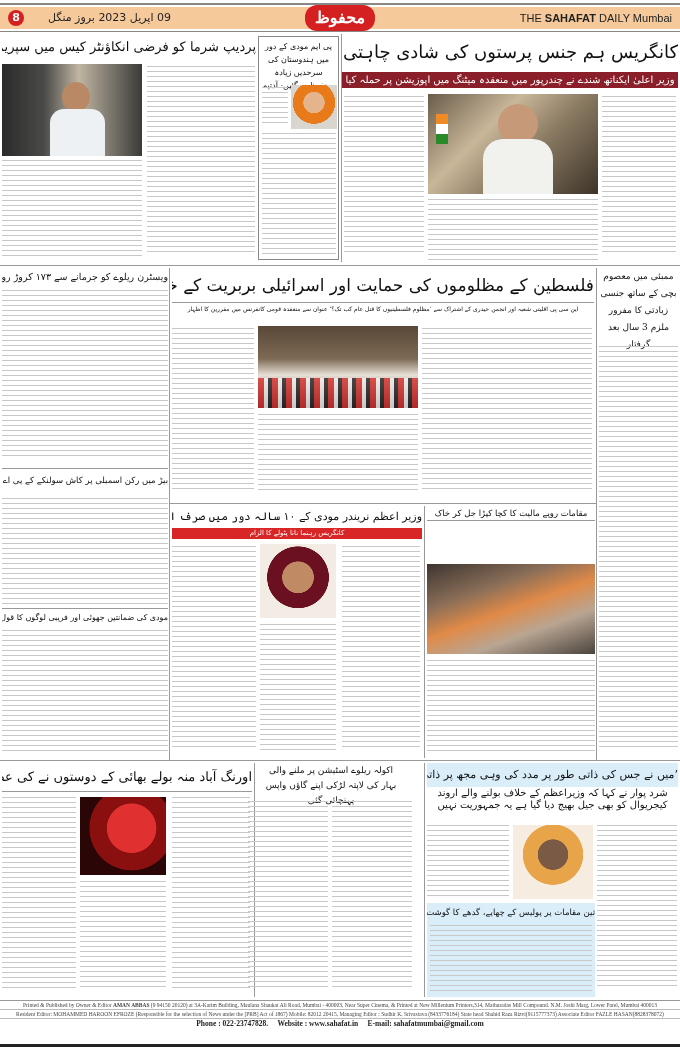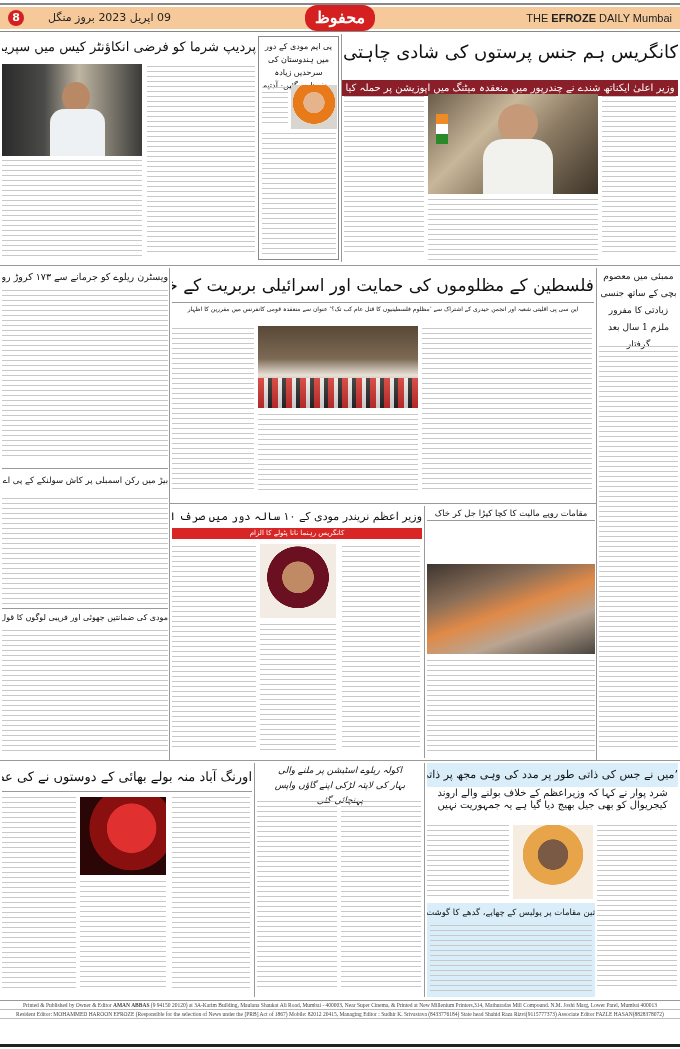--- a/index.html
+++ b/index.html
@@ -40,7 +40,7 @@
   <div class="page-num">8</div>
   <div class="date">09 اپریل 2023 بروز منگل</div>
   <div class="logo">محفوظ</div>
-  <div class="en-title"><span>THE </span><b>EFROZE</b><span> DAILY Mumbai</span></div>
+  <div class="en-title"><span>THE </span><b>SAHAFAT</b><span> DAILY Mumbai</span></div>
 </div>
 <div class="rule2"></div>
 

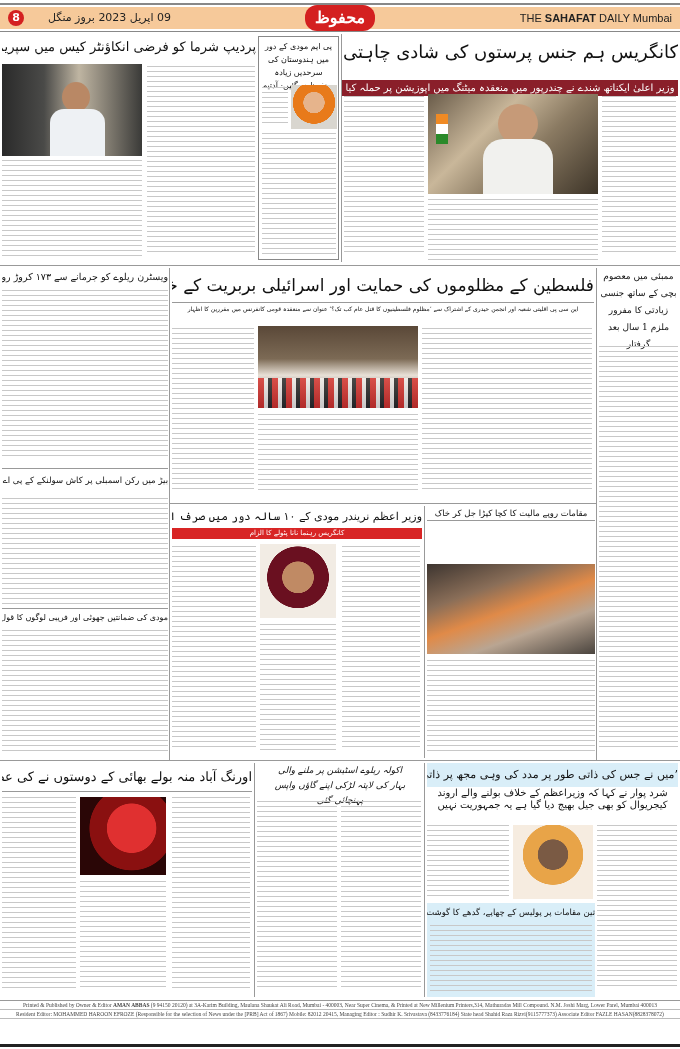--- a/index.html
+++ b/index.html
@@ -46,7 +46,7 @@
 
 <div class="block" style="left:342px;top:34px;width:336px;height:228px;">
   <div class="hl" style="font-size:18px;line-height:36px;">کانگریس ہم جنس پرستوں کی شادی چاہتی ہے مگر یکساں سول کوڈ نہیں</div>
-  <div class="bar-red" style="margin-top:10px;">وزیر اعلیٰ ایکناتھ شندے نے چندرپور میں منعقدہ میٹنگ میں اپوزیشن پر حملہ کیا</div>
+  <div class="bar-red" style="margin-top:2px;">وزیر اعلیٰ ایکناتھ شندے نے چندرپور میں منعقدہ میٹنگ میں اپوزیشن پر حملہ کیا</div>
   <div class="photo" style="left:86px;top:60px;width:170px;height:100px;background:linear-gradient(135deg,#6a5c4a 0%,#c9b79a 35%,#8a7a62 60%,#3d3428 100%);">
     <div style="position:absolute;left:70px;top:10px;width:40px;height:40px;border-radius:50%;background:#c69a78;"></div>
     <div style="position:absolute;left:55px;top:45px;width:70px;height:55px;background:#f1f1ee;border-radius:20px 20px 0 0;"></div>

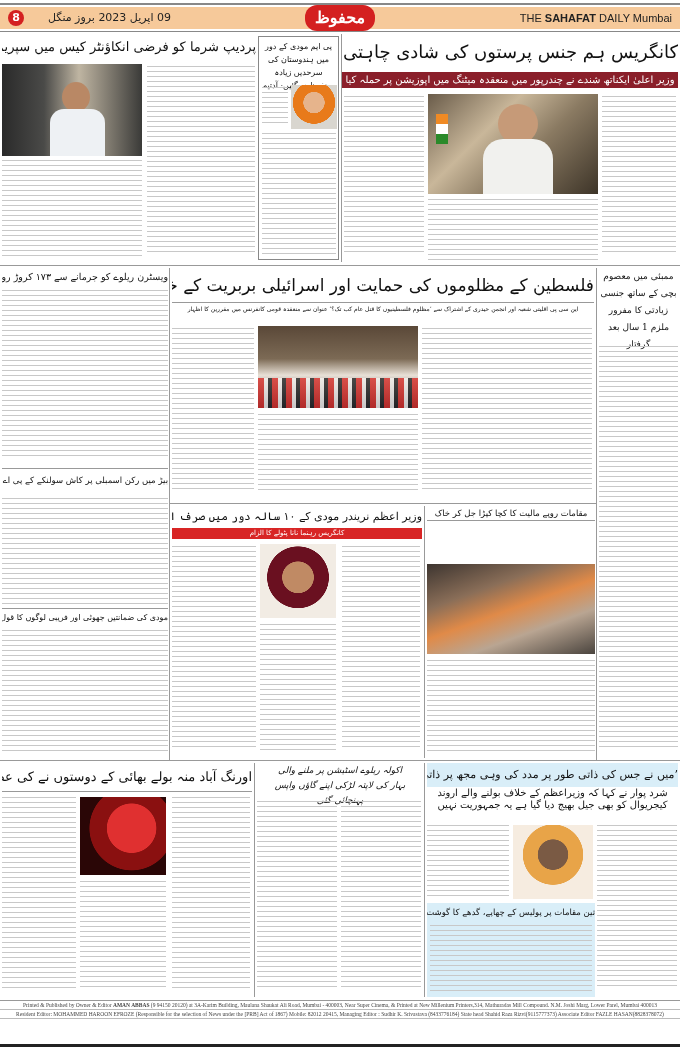--- a/index.html
+++ b/index.html
@@ -393,7 +393,7 @@
 <div class="vline" style="left:596px;top:268px;height:492px;"></div>
 
 <div class="block" style="left:599px;top:268px;width:79px;height:490px;">
-  <div class="hl" style="font-size:9px;line-height:17px;white-space:normal;">ممبئی میں معصوم بچی کے ساتھ جنسی زیادتی کا مفرور ملزم 1 سال بعد گرفتار</div>
+  <div class="hl" style="font-size:9px;line-height:17px;white-space:normal;">ممبئی میں معصوم بچی کے ساتھ جنسی زیادتی کا مفرور ملزم 3 سال بعد گرفتار</div>
   <div class="lines" style="left:0;top:78px;width:79px;">
       <i></i>
       <i></i>

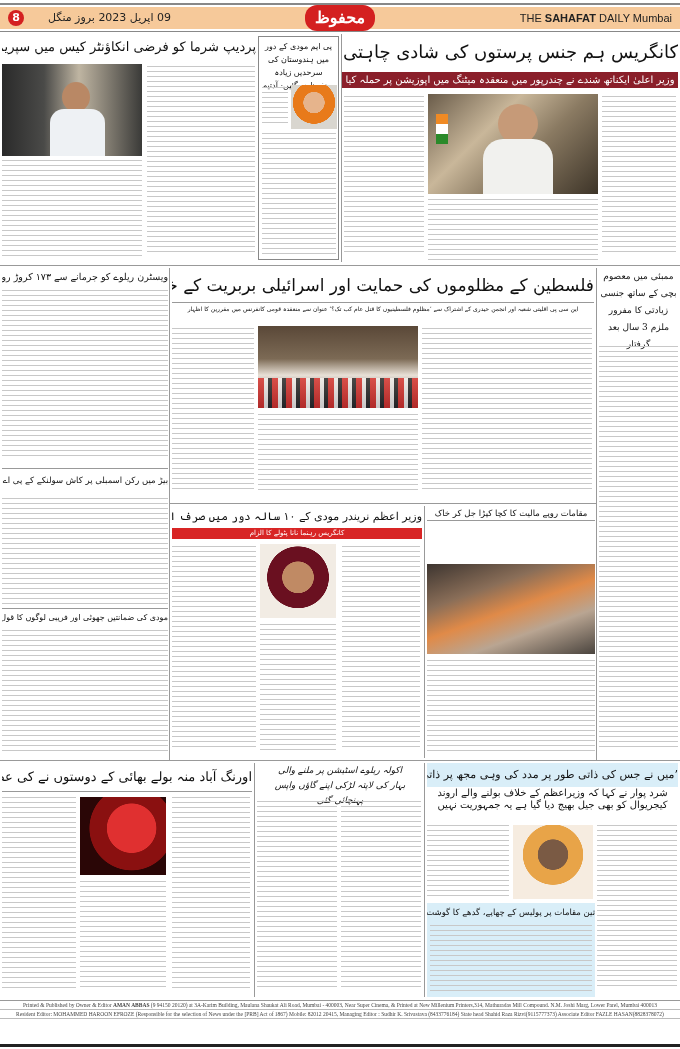--- a/index.html
+++ b/index.html
@@ -798,7 +798,7 @@
 </div>
 <div class="vline" style="left:254px;top:763px;height:234px;"></div>
 
-<div class="block" style="left:257px;top:763px;width:166px;height:234px;font-style:italic;">
+<div class="block" style="left:248px;top:763px;width:166px;height:234px;">
   <div class="hl" style="font-size:9px;line-height:15px;white-space:normal;padding:0 14px;">اکولہ ریلوے اسٹیشن پر ملنے والی بہار کی لاپتہ لڑکی اپنے گاؤں واپس پہنچائی گئی</div>
   <div class="lines" style="left:0;top:38px;width:80px;">
       <i></i>

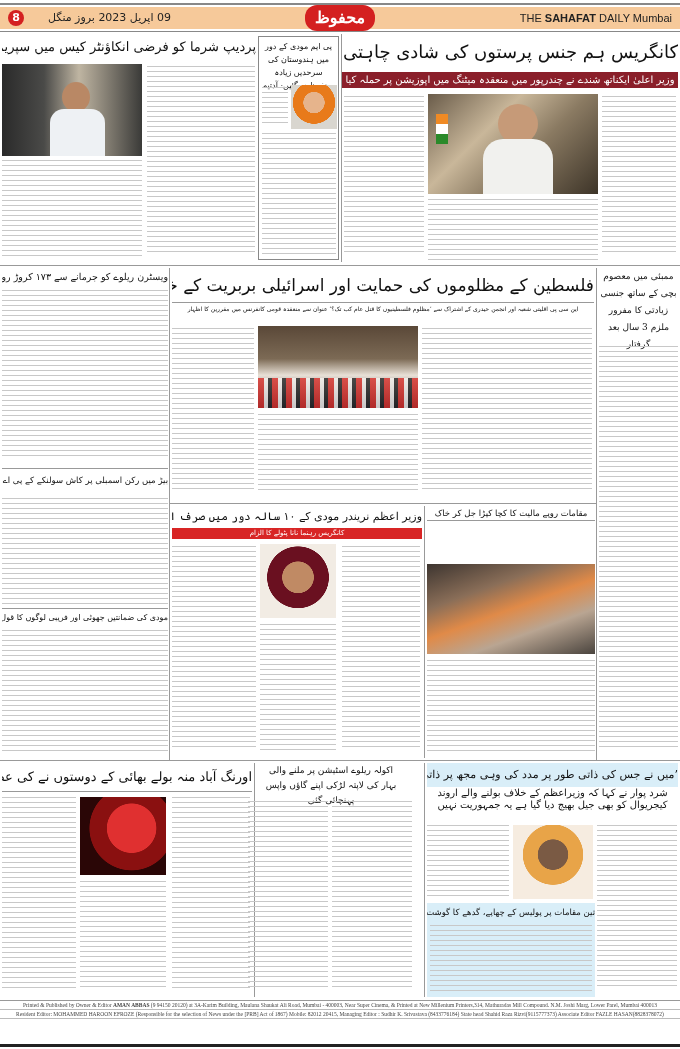--- a/index.html
+++ b/index.html
@@ -963,6 +963,11 @@
 <div class="footer">
   <div class="f1"><span>Printed &amp; Published by Owner &amp; Editor </span><b>AMAN ABBAS</b><span> (9 94150 20120) at 3A-Karim Building, Maulana Shaukat Ali Road, Mumbai - 400003, Near Super Cinema, &amp; Printed at New Millenium Printers,314, Mathuradas Mill Compound. N.M. Joshi Marg, Lower Parel, Mumbai 400013</span></div>
   <div class="f2">Resident Editor: MOHAMMED HAROON EFROZE (Responsible for the selection of News under the [PRB] Act of 1867) Mobile: 82012 20415, Managing Editor : Sudhir K. Srivastava (8433776184) State head Shahid Raza Rizvi(9115777373) Associate Editor FAZLE HASAN(8828378072)</div>
+  <div class="f4">
+    <span>Phone : 022-23747828.</span>&nbsp;&nbsp;&nbsp;&nbsp;
+    <span>Website : www.sahafat.in</span>&nbsp;&nbsp;&nbsp;&nbsp;
+    <span>E-mail: sahafatmumbai@gmail.com</span>
+  </div>
   <div class="f-rule"></div>
 </div>
 

